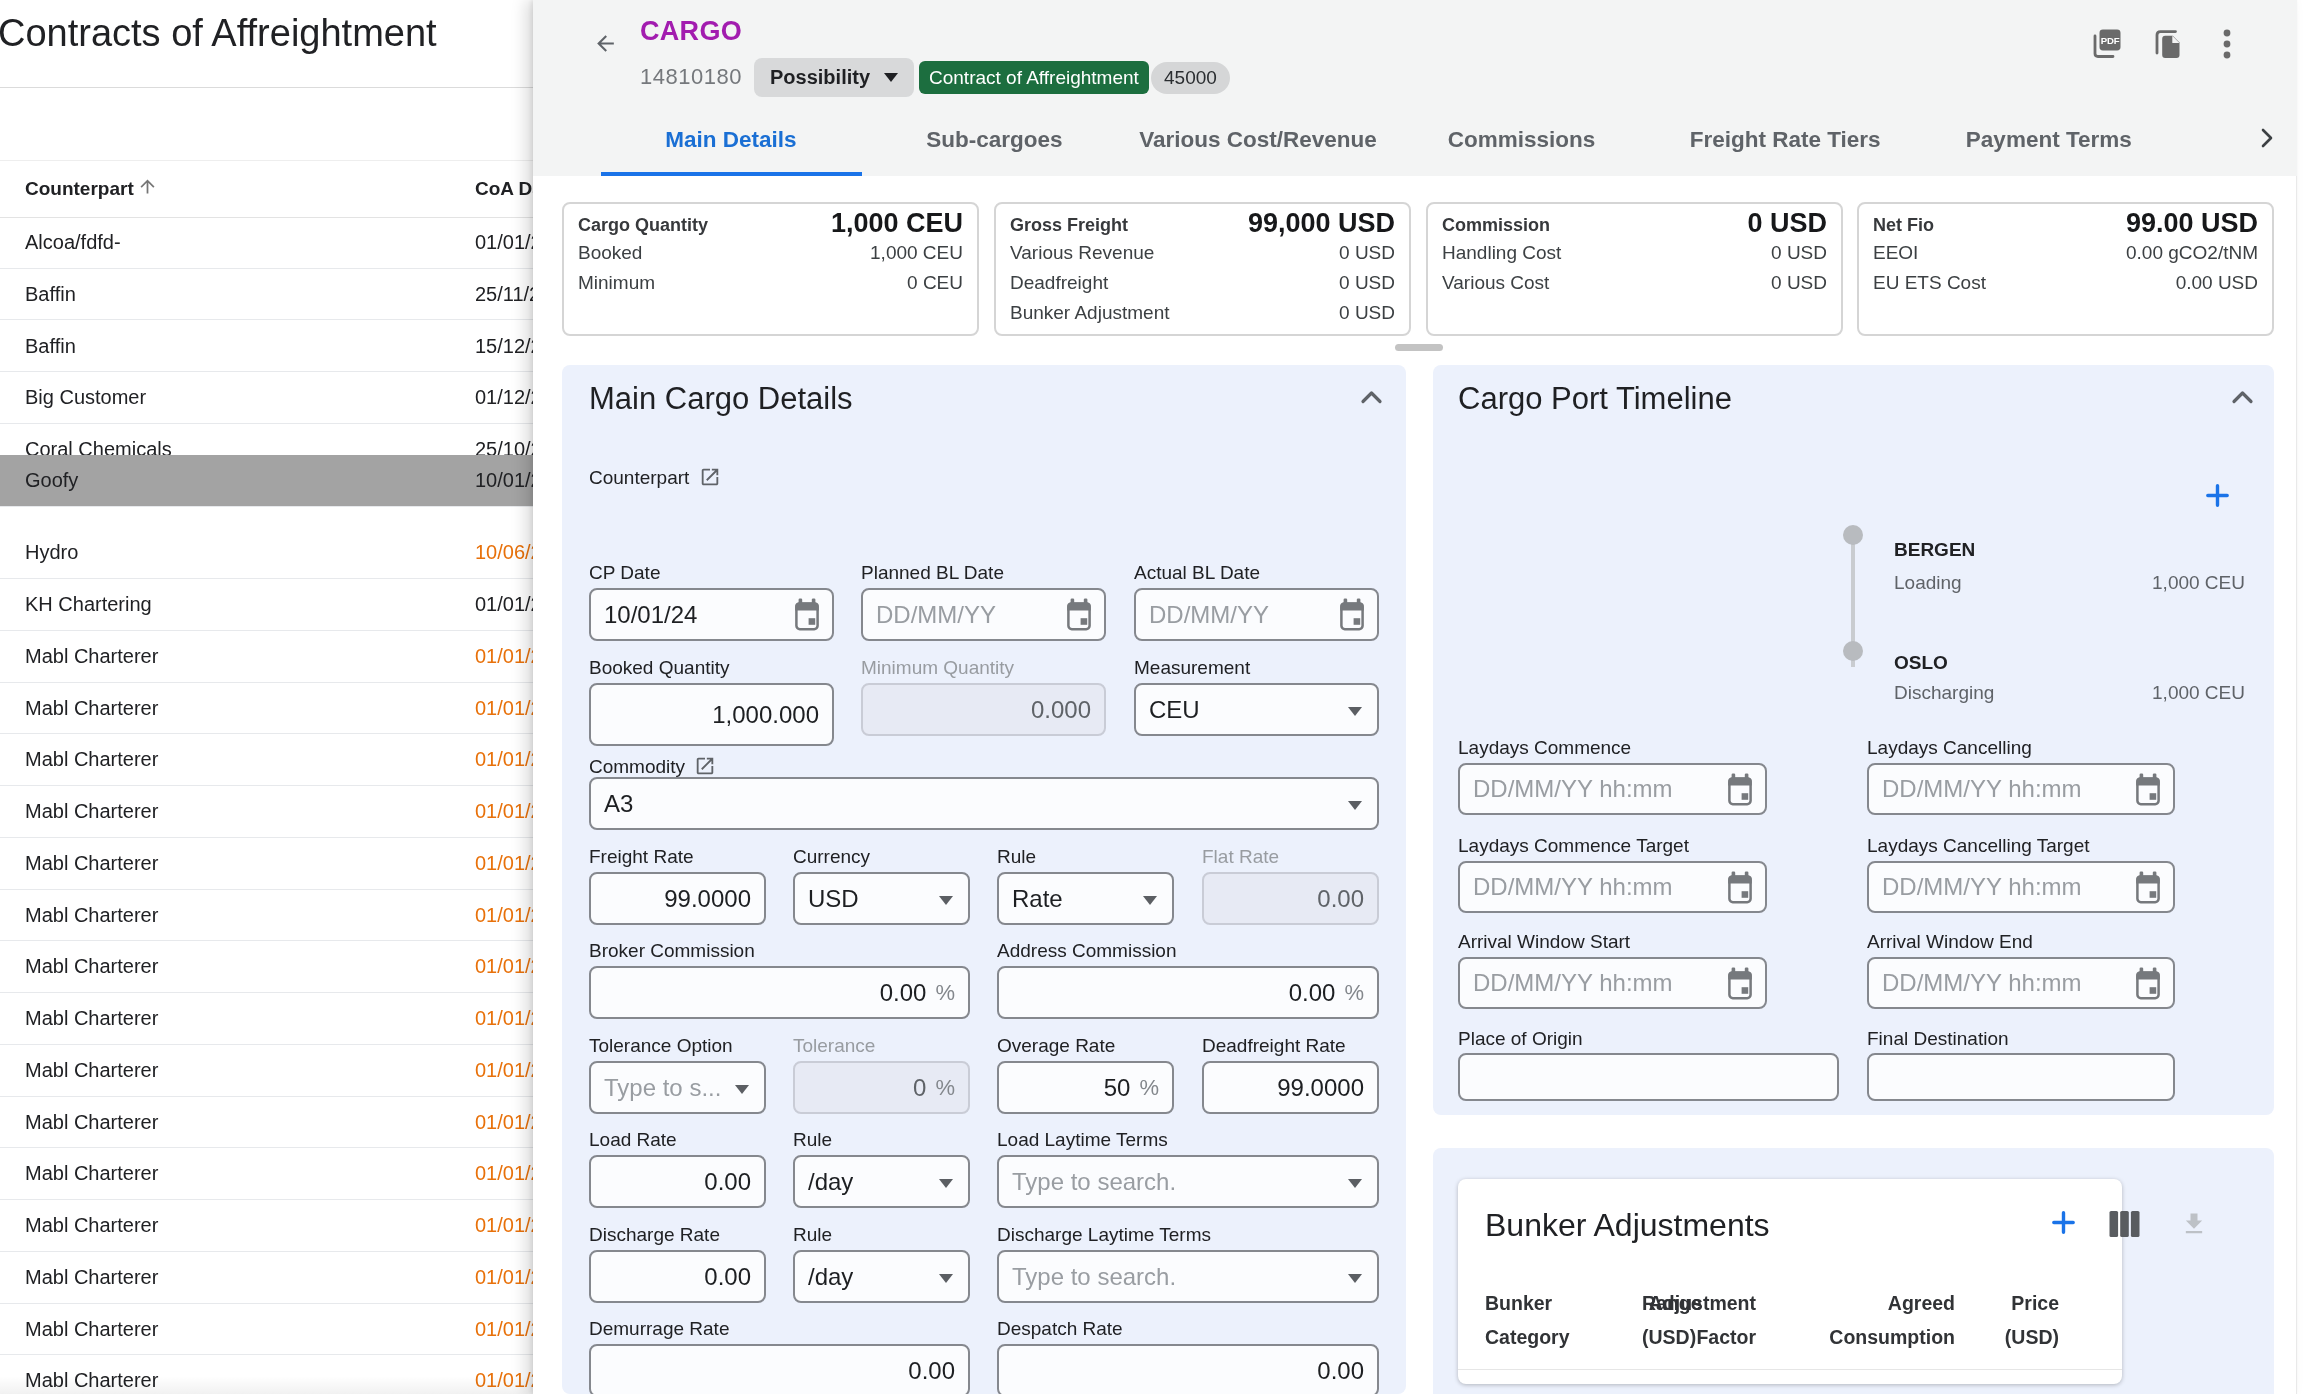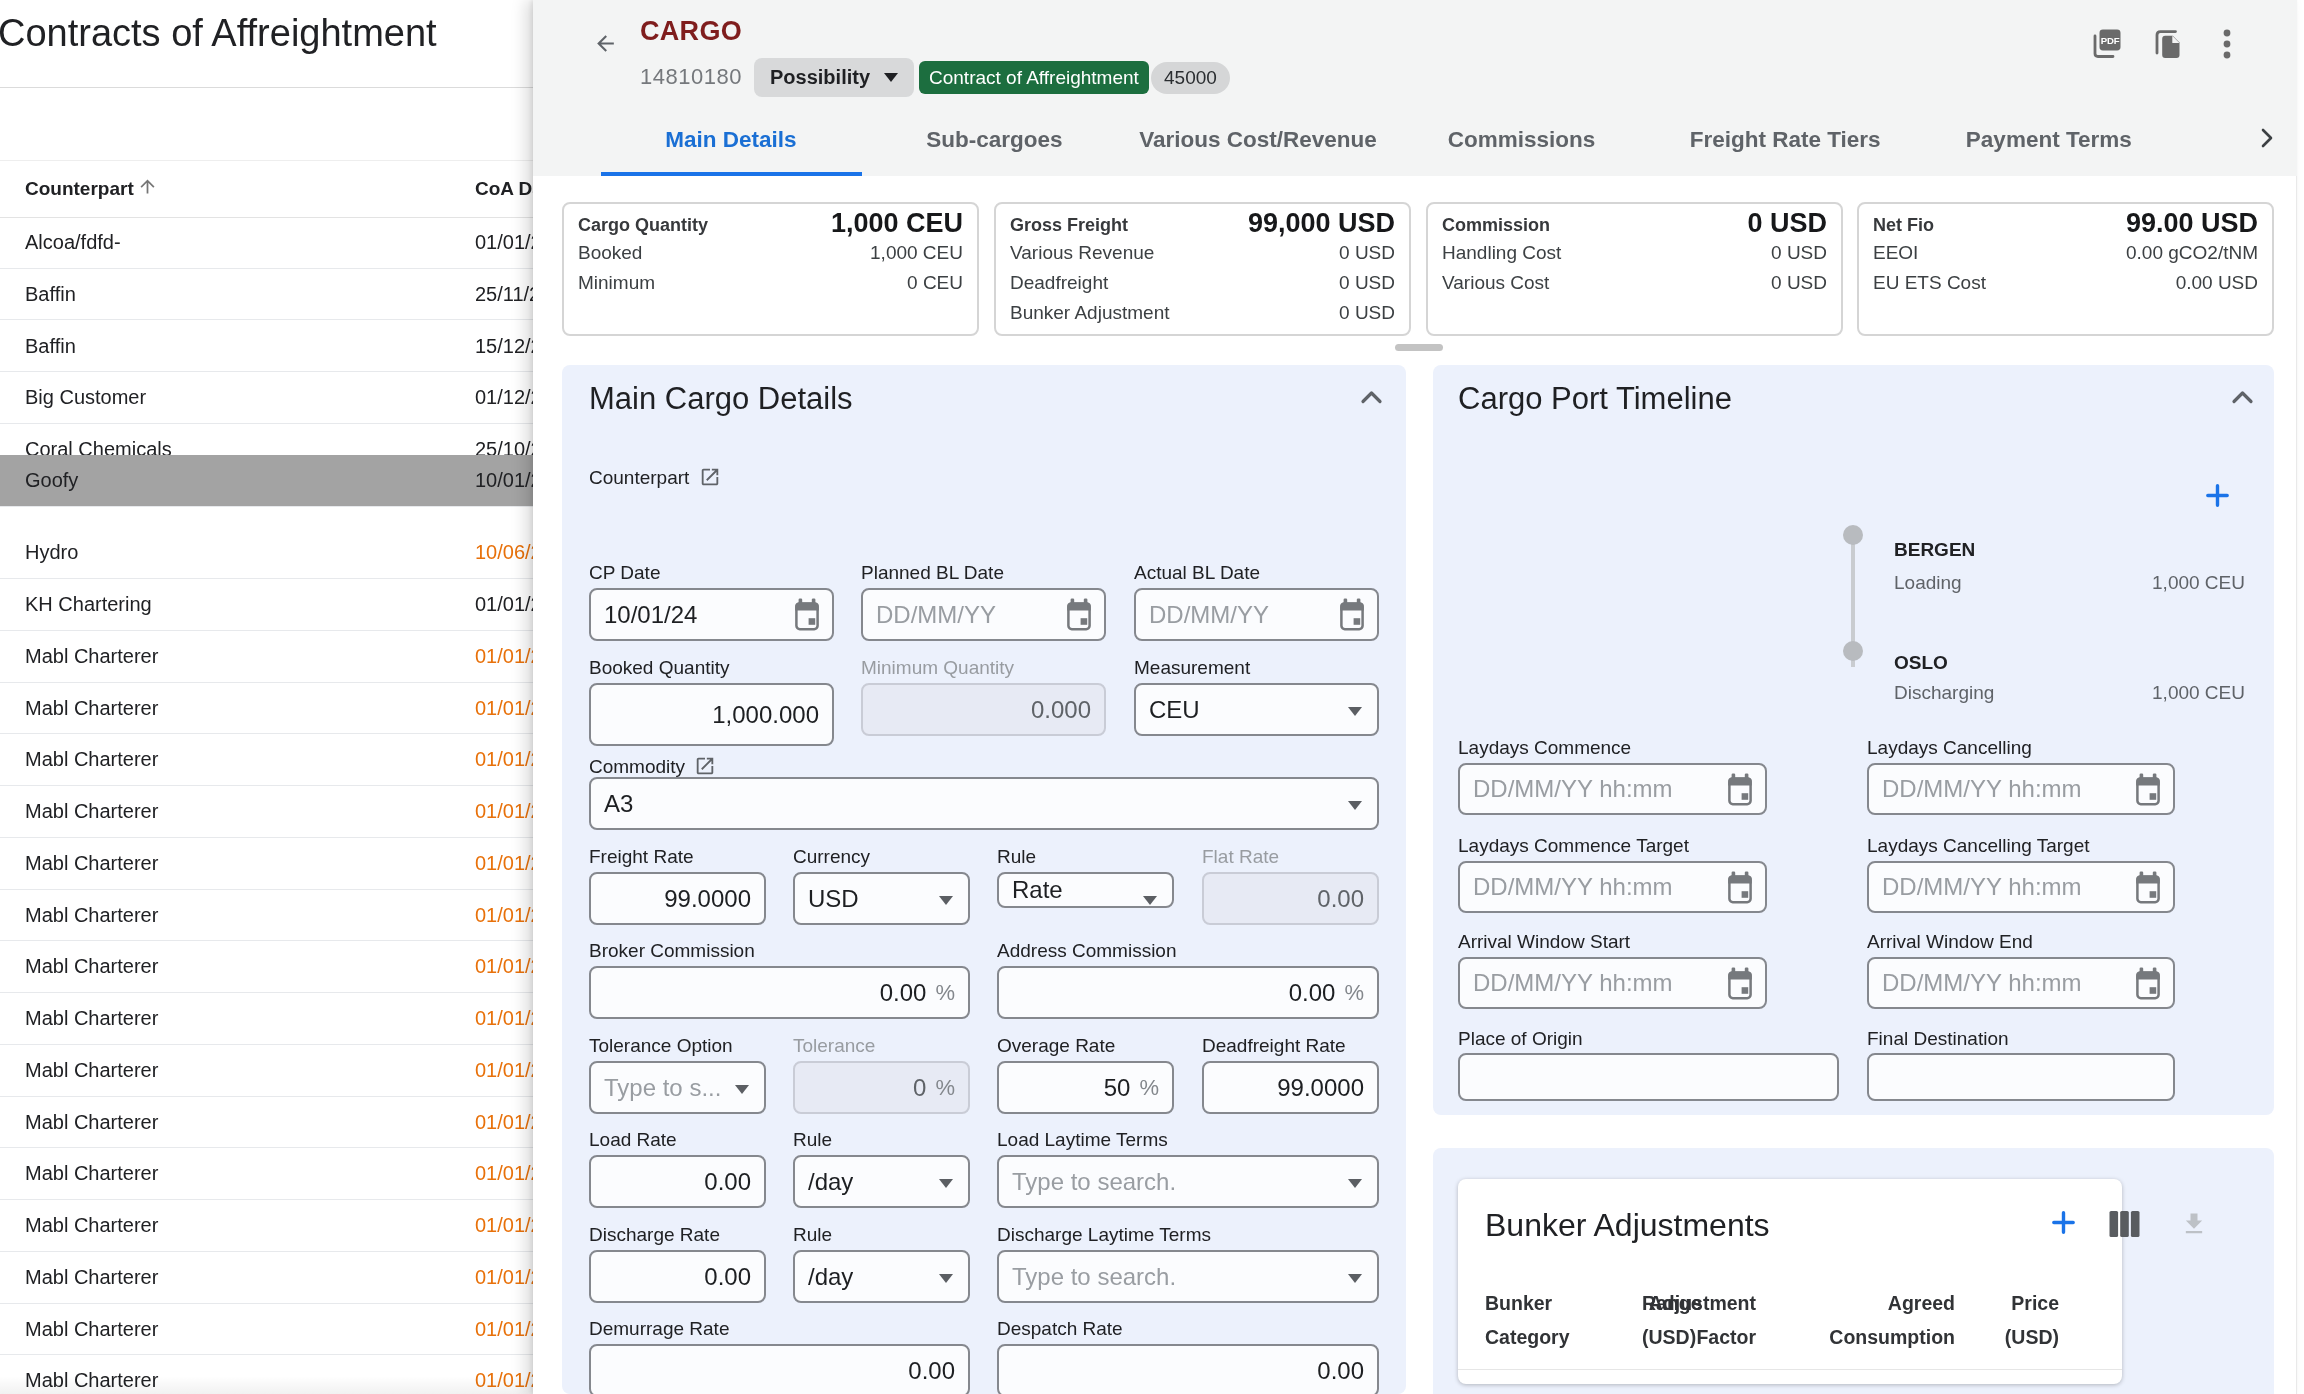--- a/index.html
+++ b/index.html
@@ -156,7 +156,7 @@
   <span style="position:absolute;left:60px;top:31px"><svg width="25" height="25" viewBox="0 0 24 24" fill="#5f6368">
           <path d="M20 11H7.83l5.59-5.59L12 4l-8 8 8 8 1.41-1.41L7.83 13H20v-2z"></path>
         </svg></span>
-  <div style="position:absolute;left:107px;top:16px;font-size:27px;font-weight:700;color:#7f1d1d;letter-spacing:.3px">CARGO</div>
+  <div style="position:absolute;left:107px;top:16px;font-size:27px;font-weight:700;color:#a21caf;letter-spacing:.3px">CARGO</div>
   <div style="position:absolute;left:107px;top:64px;font-size:22px;color:#75787c;letter-spacing:.5px">14810180</div>
   <div class="chip chip1">Possibility<span class="bcaret"></span></div>
   <div class="chip chip2">Contract of Affreightment</div>

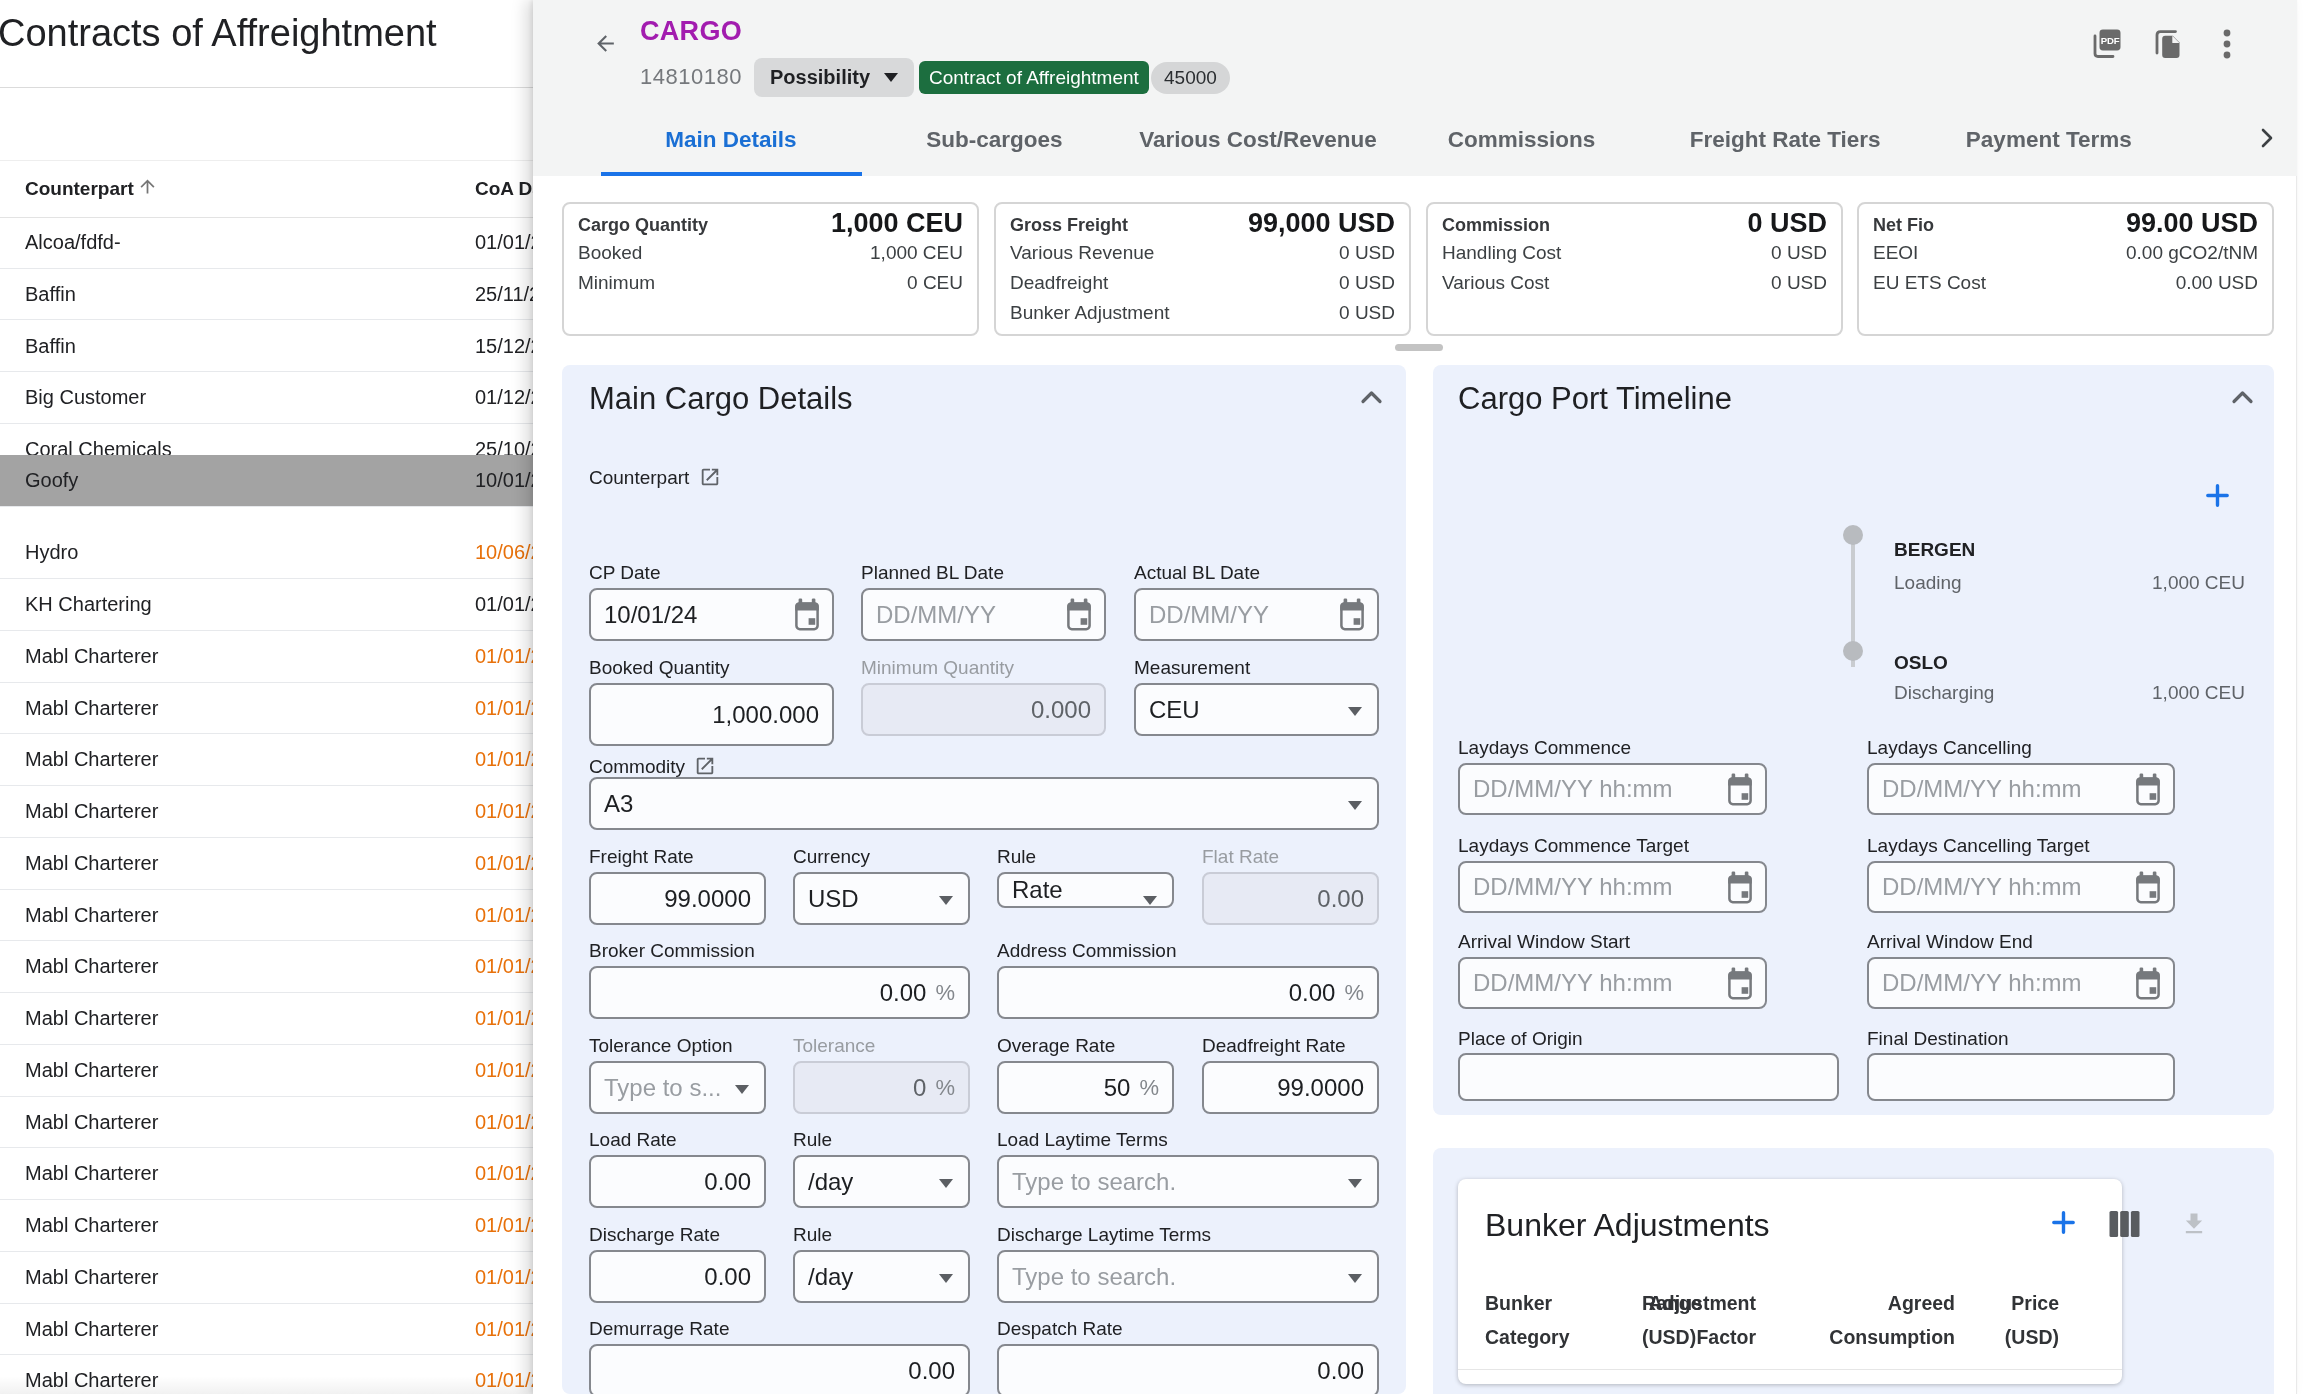--- a/index.html
+++ b/index.html
@@ -320,7 +320,7 @@
         <span class="" style="overflow:hidden;white-space:nowrap">USD</span>
         <span class="caret"></span>
       </div>
-      <div class="inp sel" style="left:435px;top:507px;width:177px;height:36px">
+      <div class="inp sel" style="left:435px;top:507px;width:177px;height:53px">
         <span class="" style="overflow:hidden;white-space:nowrap">Rate</span>
         <span class="caret"></span>
       </div>

